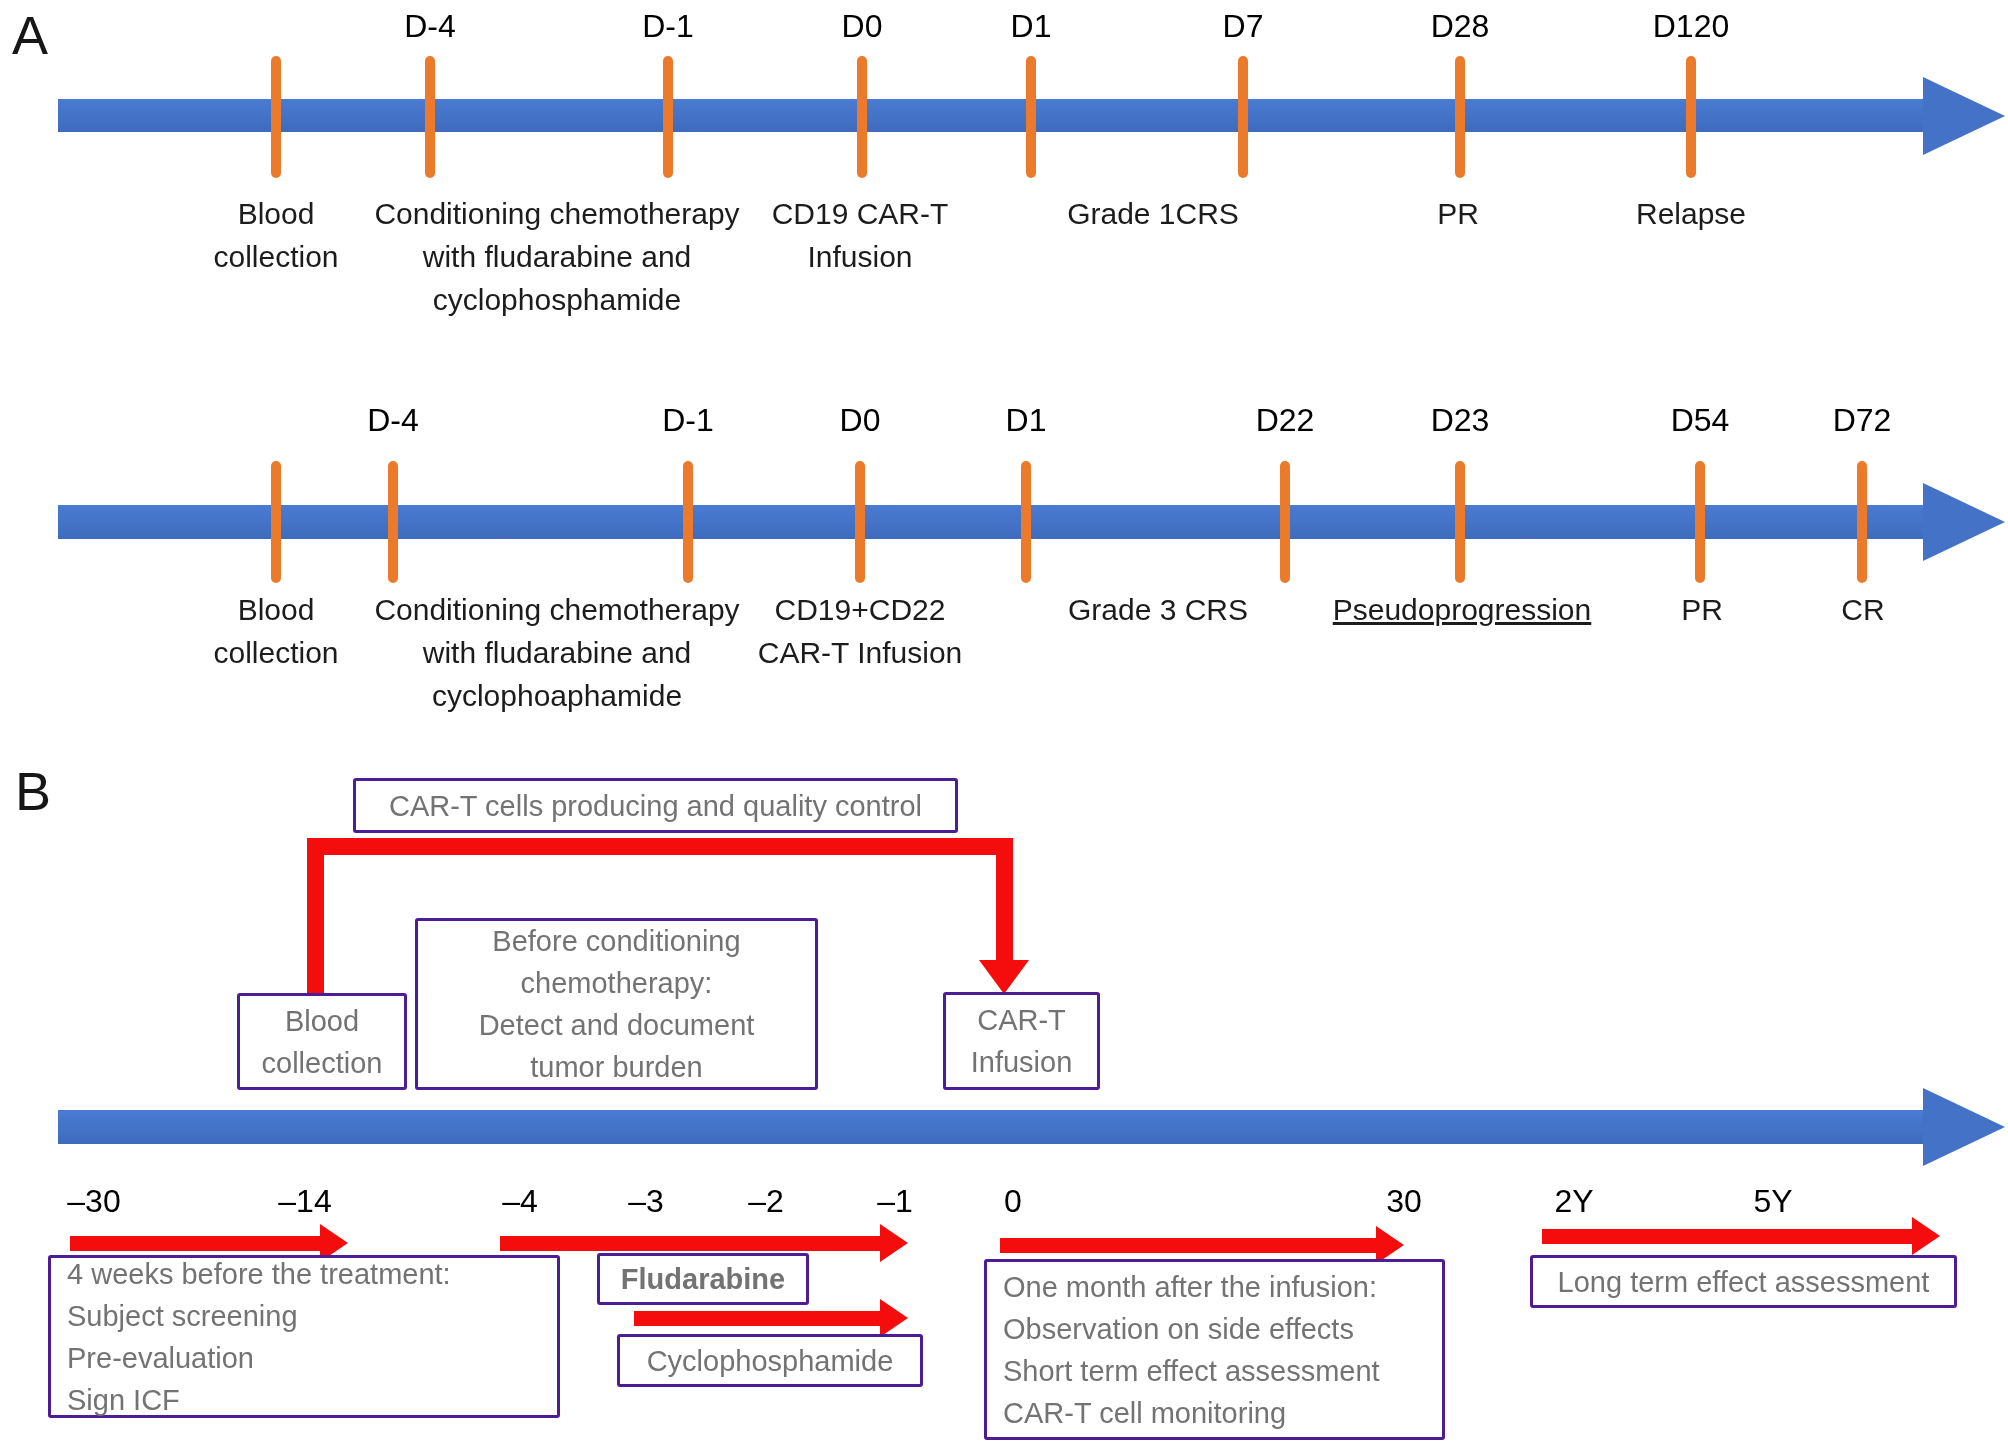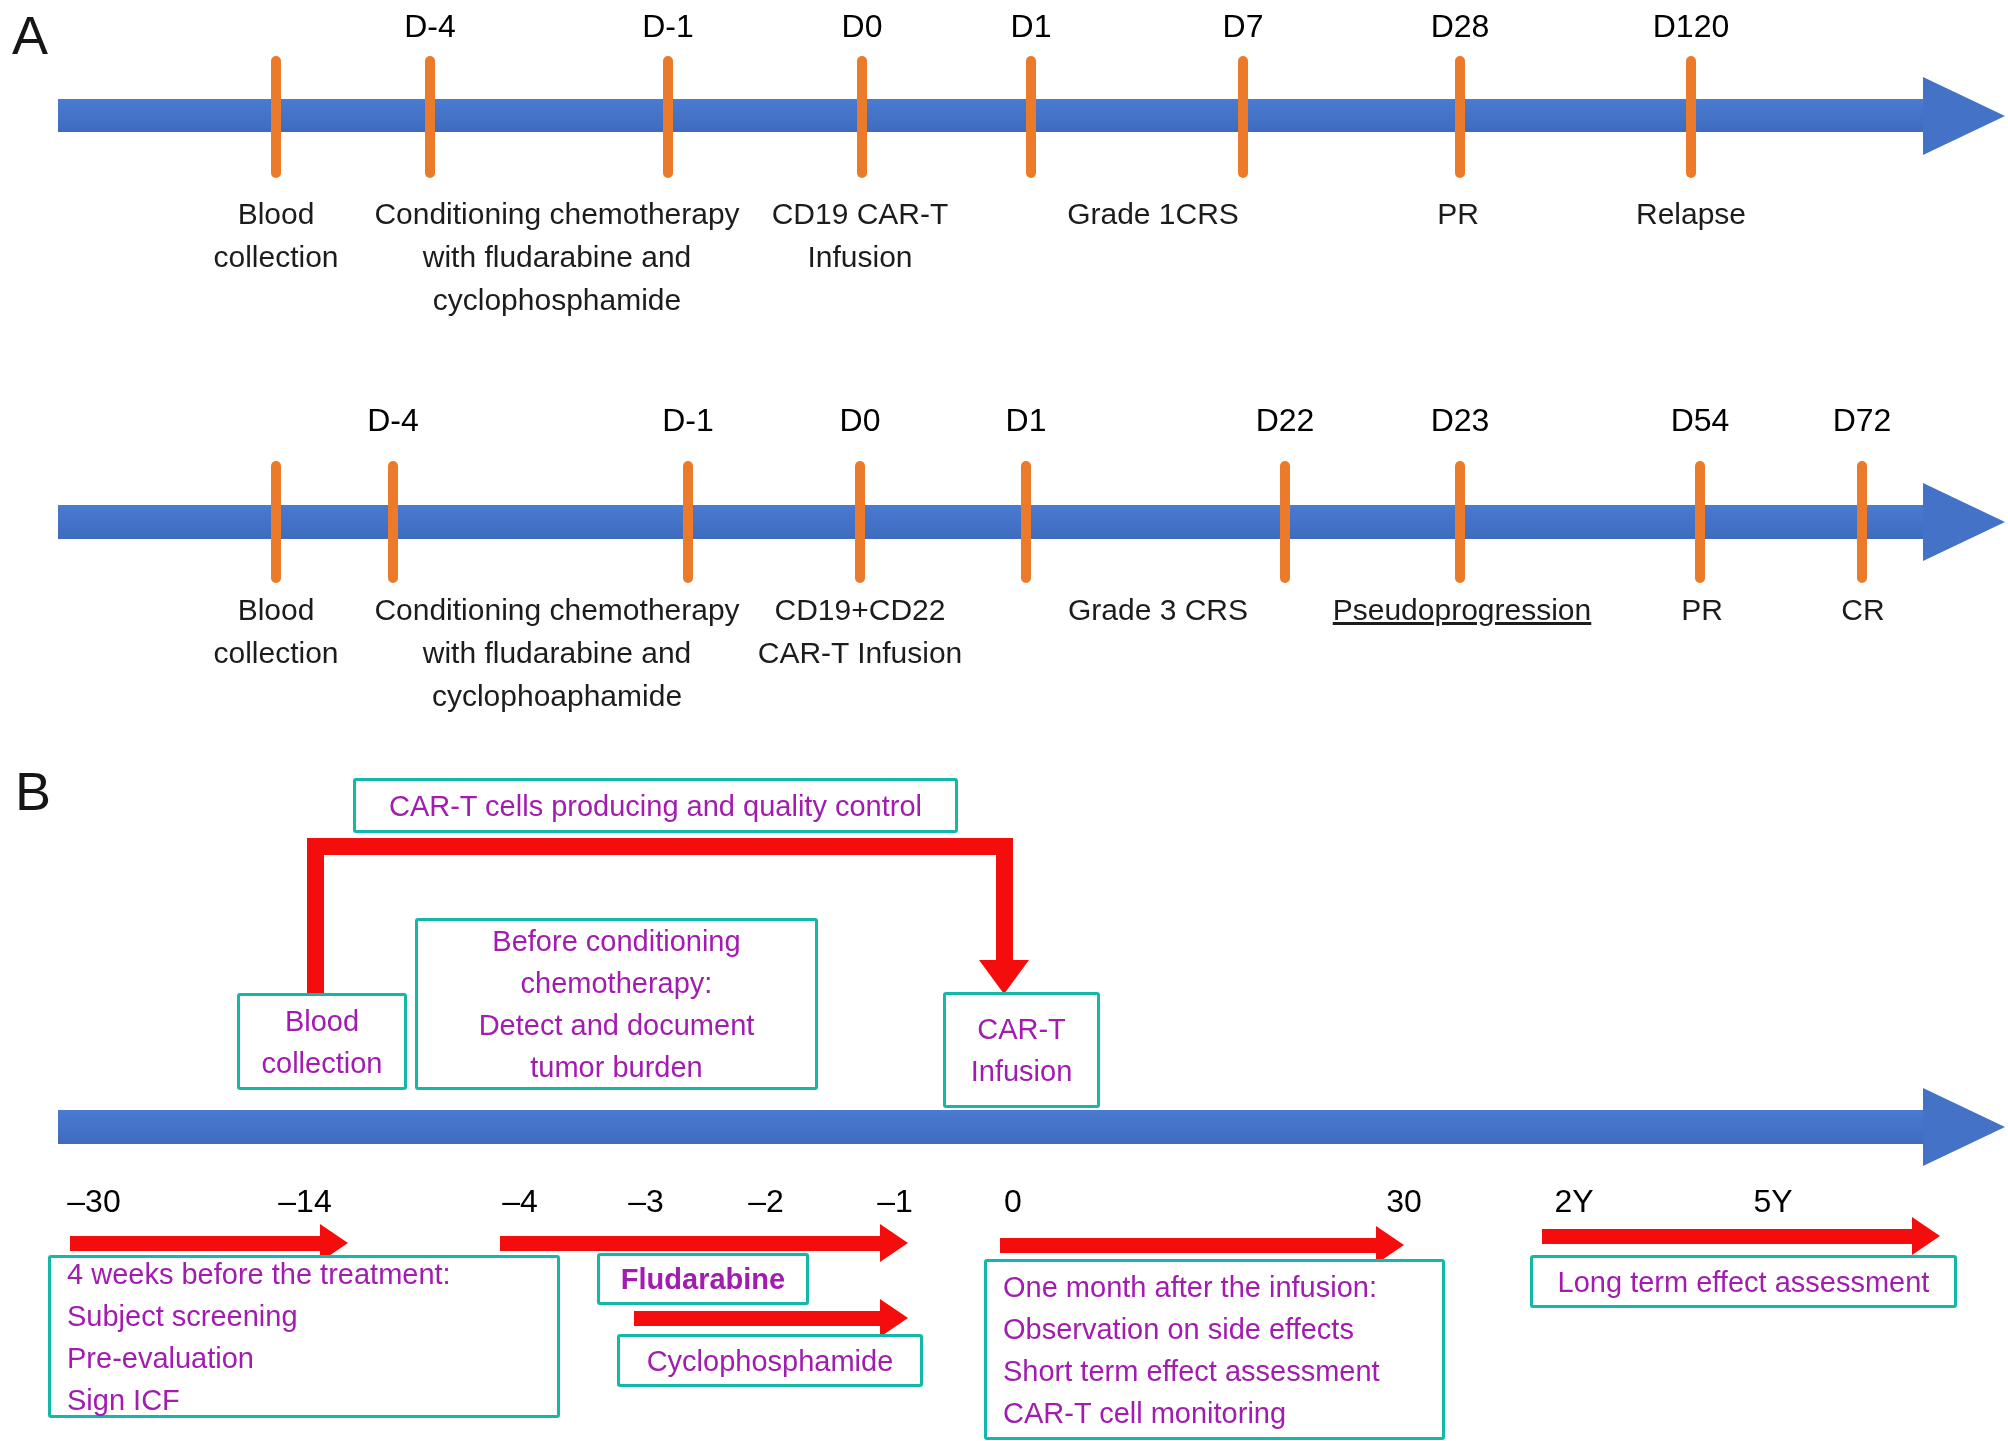--- a/index.html
+++ b/index.html
@@ -23,9 +23,9 @@
            color:#1c1c1c;text-align:center;white-space:pre;}
 
   
-  .fbox{position:absolute;box-sizing:border-box;border:3px solid #14b8a6;border-radius:3px;
+  .fbox{position:absolute;box-sizing:border-box;border:3px solid #4c1d95;border-radius:3px;
         background:#fff;display:flex;flex-direction:column;justify-content:center;
-        font-size:29px;line-height:42px;color:#a21caf;white-space:pre;}
+        font-size:29px;line-height:42px;color:#737373;white-space:pre;}
   .fbox.center{align-items:center;text-align:center;}
   .fbox.left{align-items:flex-start;text-align:left;padding-left:16px;padding-right:10px;}
 

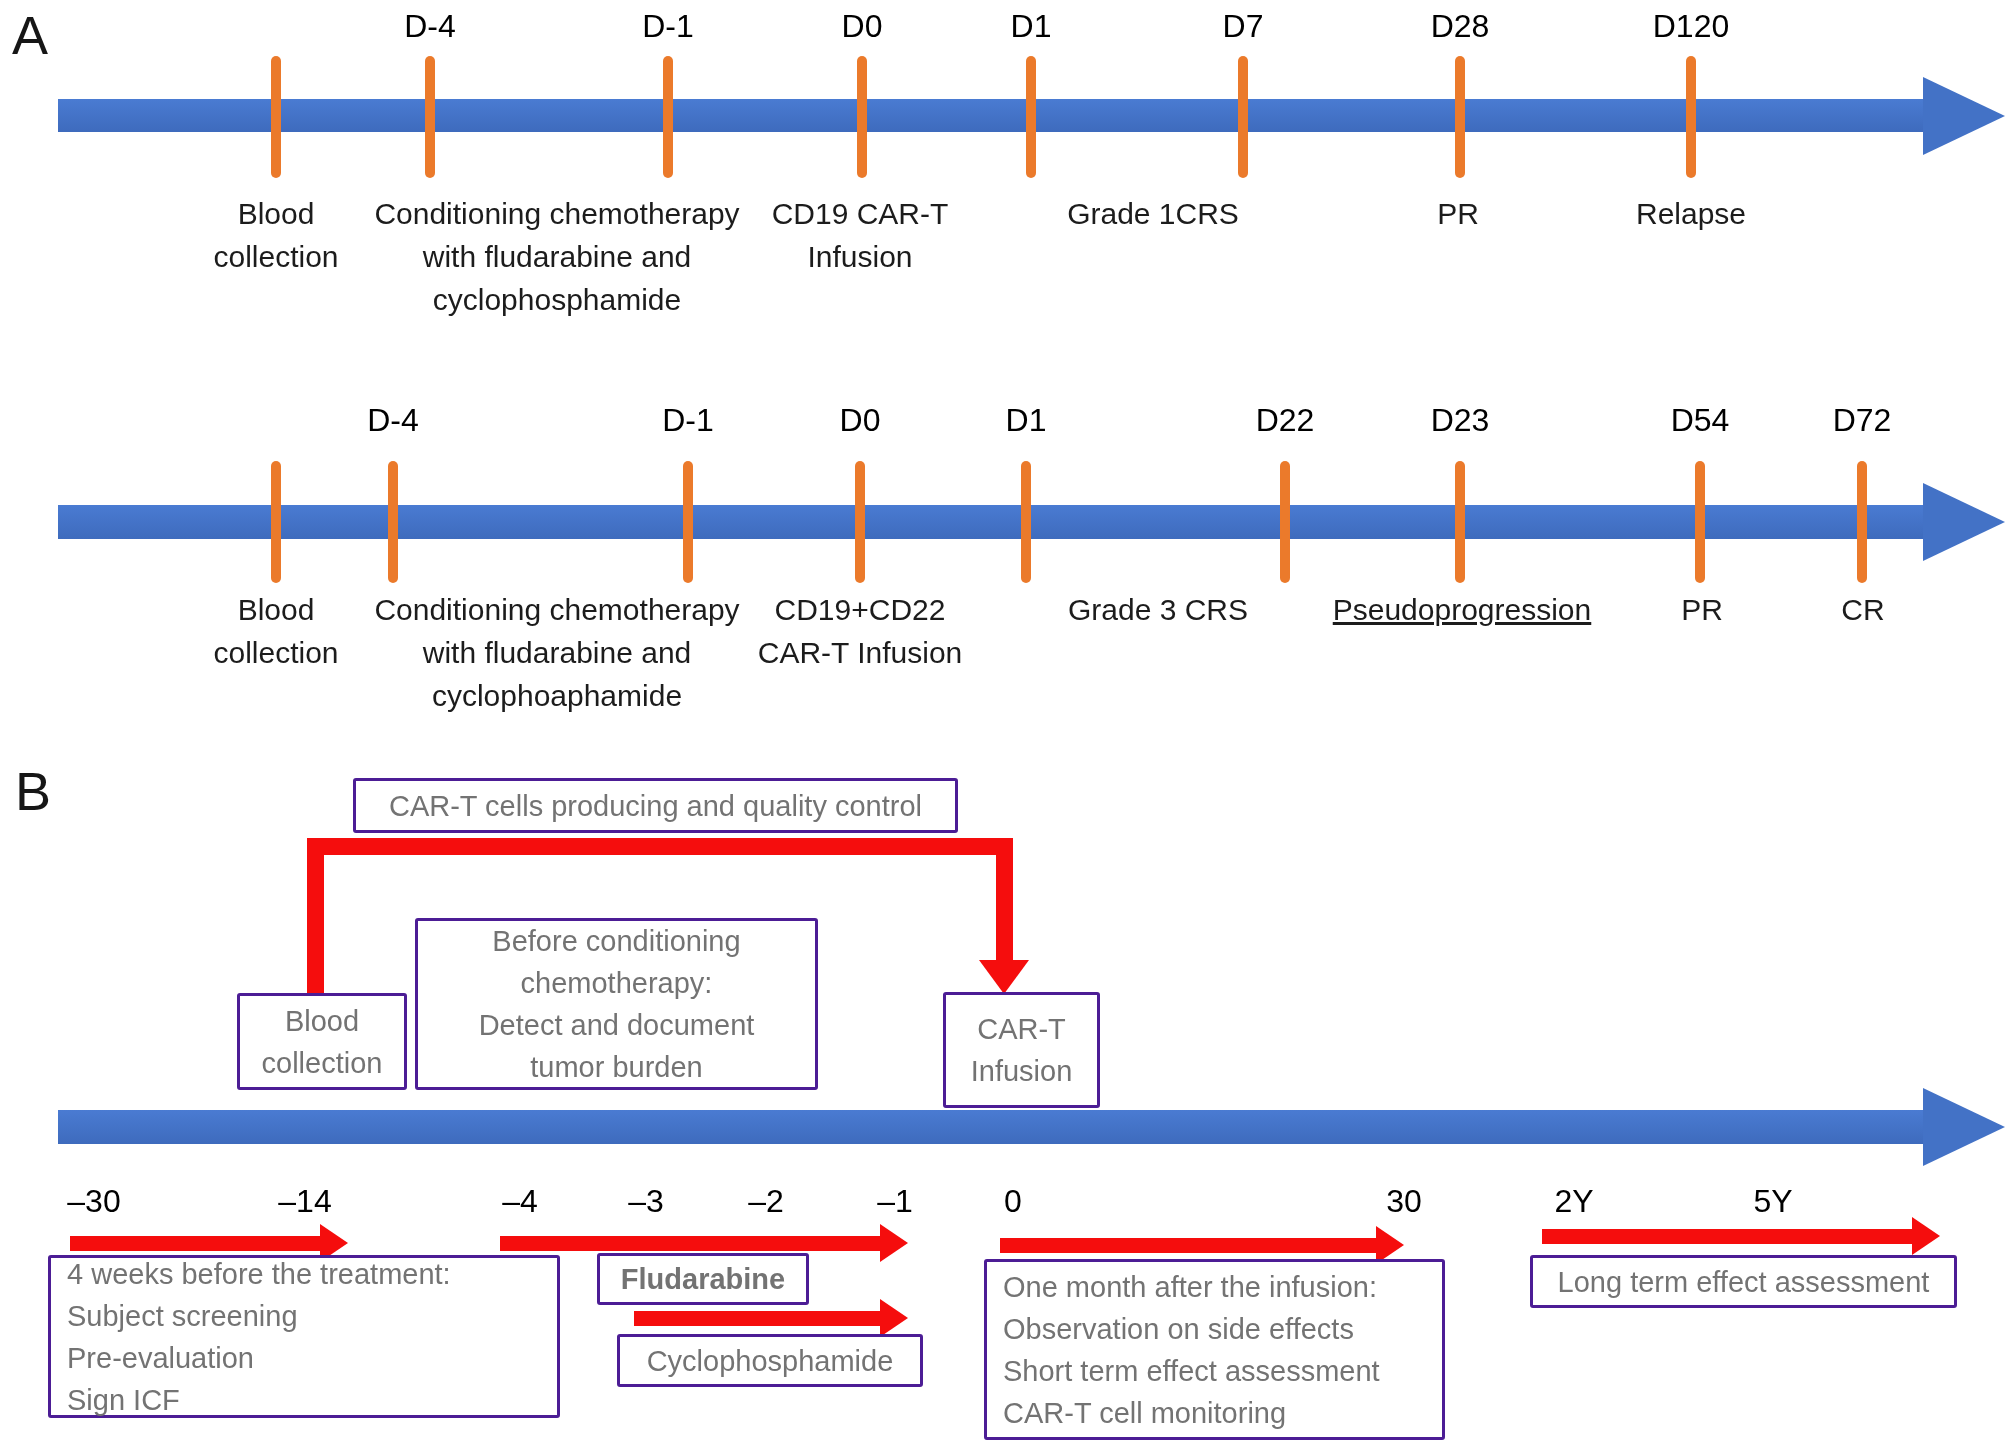--- a/index.html
+++ b/index.html
@@ -111,7 +111,7 @@
 chemotherapy:
 Detect and document
 tumor burden</div>
-      <div class="fbox center" style="left: 943px; top: 992px; width: 157px; height: 116px;">CAR-T
+      <div class="fbox center" style="left: 943px; top: 992px; width: 157px; height: 98px;">CAR-T
 Infusion</div>
       <div class="band" style="left: 58px; top: 1110px; width: 1865px; height: 34px;"></div>
       <div class="band-head" style="left: 1923px; top: 1088px; border-top-width: 39px; border-bottom-width: 39px; border-left-width: 82px;"></div>

